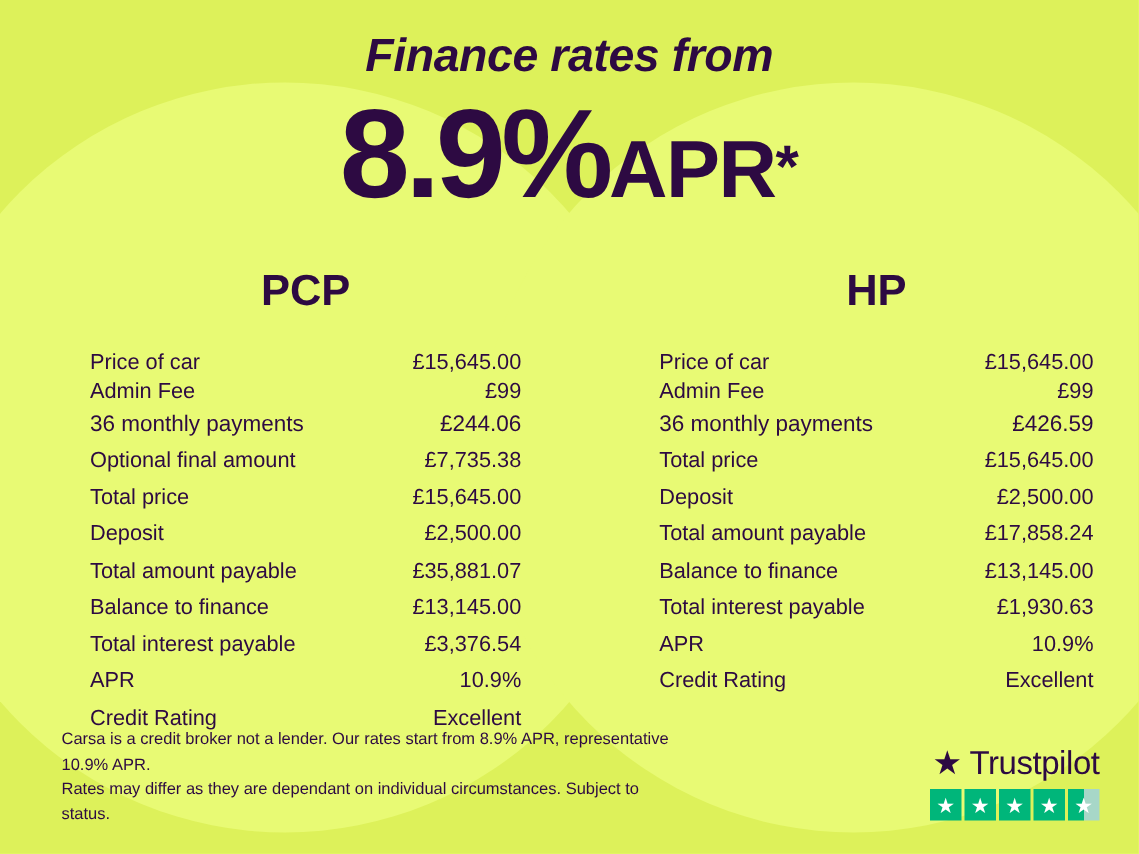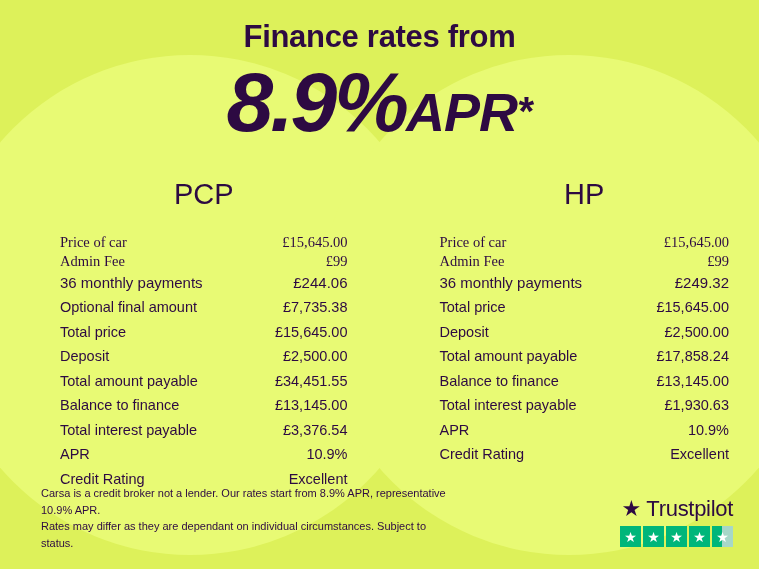--- a/index.html
+++ b/index.html
@@ -53,6 +53,7 @@
     color: #2d0a42;
     padding-top: 20px;
     line-height: 1.1;
+    font-style: italic;
   }
   .rate-line {
     text-align: center;

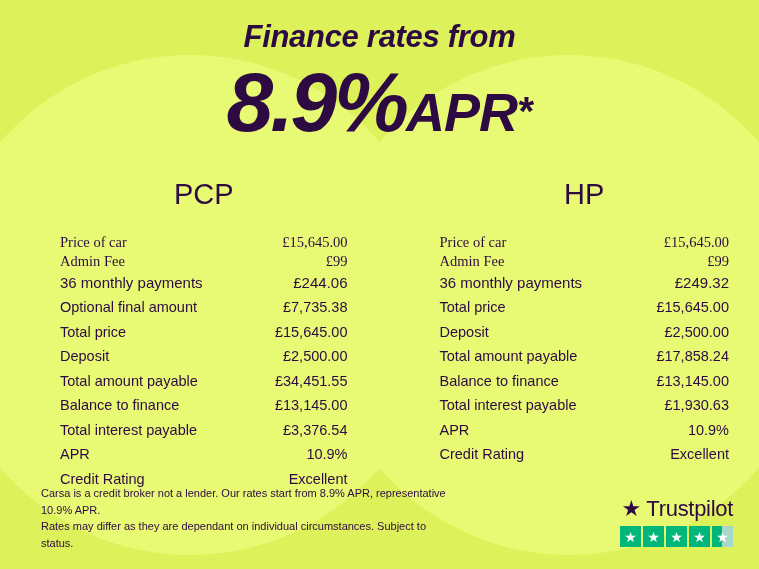--- a/index.html
+++ b/index.html
@@ -61,7 +61,6 @@
     margin-top: 6px;
     white-space: nowrap;
     line-height: 1;
-    font-style: italic;
   }
   .rate-big {
     font-size: 84px;

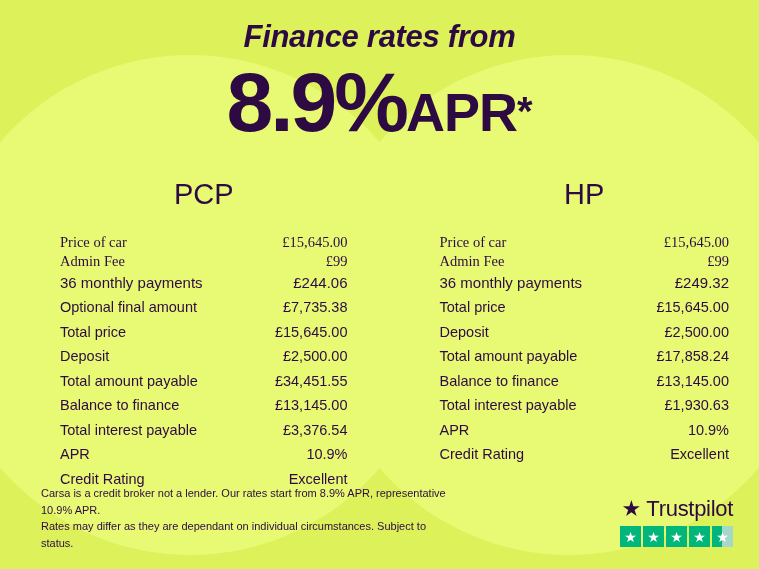--- a/index.html
+++ b/index.html
@@ -92,7 +92,7 @@
   .col-title {
     text-align: center;
     font-size: 29px;
-    font-weight: normal;
+    font-weight: bold;
     color: #2d0a42;
     margin-bottom: 22px;
   }

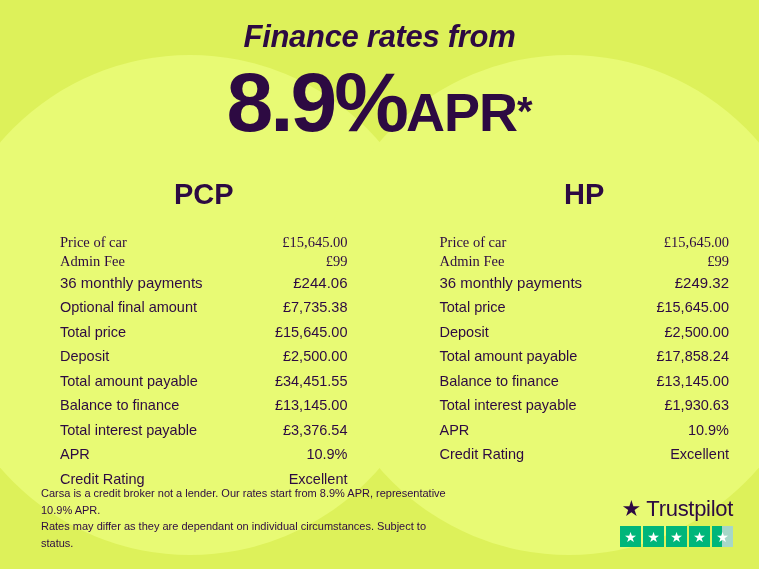--- a/index.html
+++ b/index.html
@@ -104,7 +104,7 @@
     line-height: 1.0;
     padding: 5px 0;
   }
-  .row.tight { padding: 2px 0; font-family: Liberation Serif, serif; }
+  .row.tight { padding: 2px 0; }
   .row.bold .label, .row.bold .value {
     font-weight: normal;
     font-size: 15px;

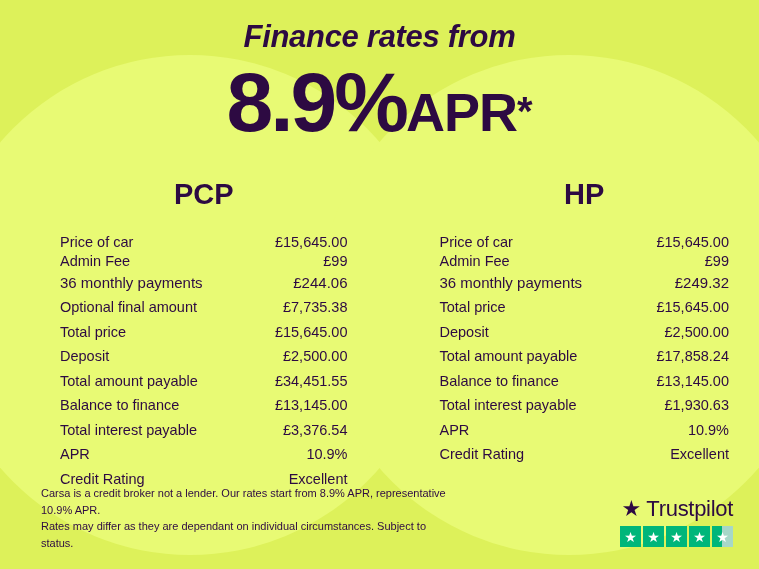--- a/index.html
+++ b/index.html
@@ -247,7 +247,7 @@
           </div>
           <div class="row bold">
             <span class="label">36 monthly payments</span>
-            <span class="value">£249.32</span>
+            <span class="value">£426.59</span>
           </div>
           <div class="row">
             <span class="label">Total price</span>

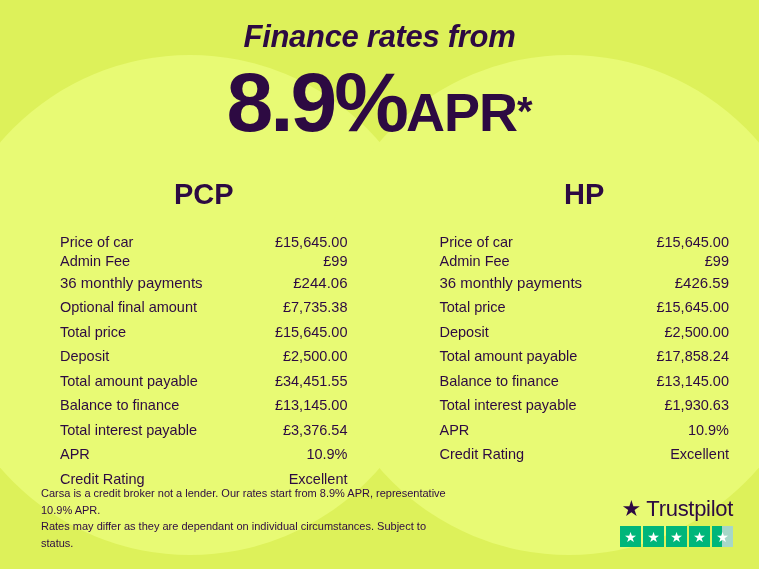--- a/index.html
+++ b/index.html
@@ -213,7 +213,7 @@
           </div>
           <div class="row">
             <span class="label">Total amount payable</span>
-            <span class="value">£34,451.55</span>
+            <span class="value">£35,881.07</span>
           </div>
           <div class="row">
             <span class="label">Balance to finance</span>

